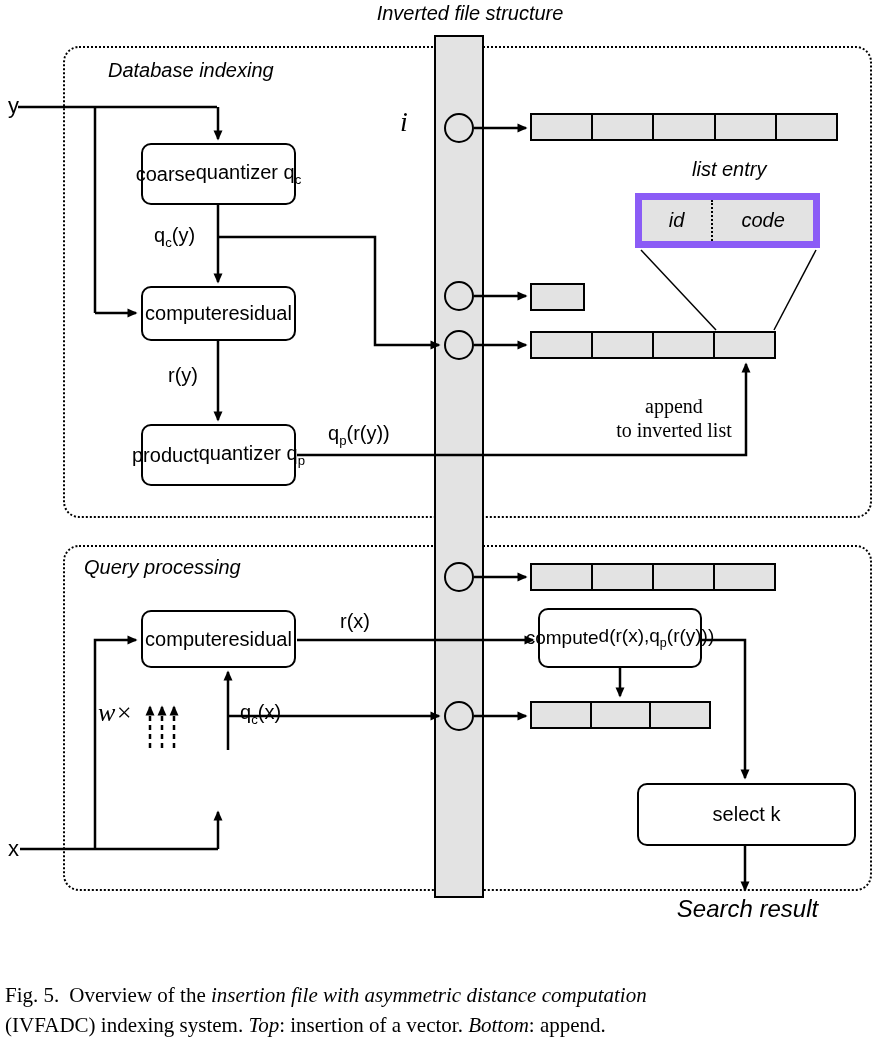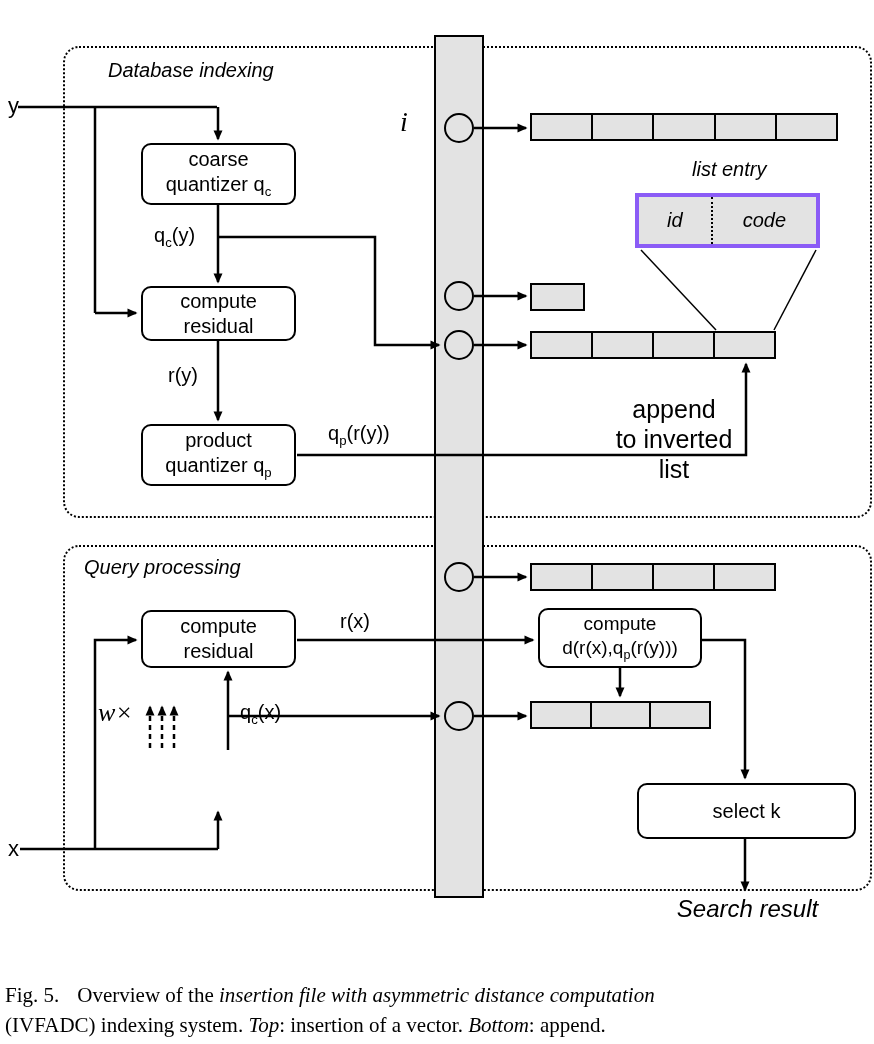--- a/index.html
+++ b/index.html
@@ -140,6 +140,7 @@
     <div class="bline">select k</div>
   </div>
 
+  <div class="title">Inverted file structure</div>
   <span class="lbl it" style="left:108px;top:59px;">Database indexing</span>
   <span class="lbl it" style="left:84px;top:556px;">Query processing</span>
 

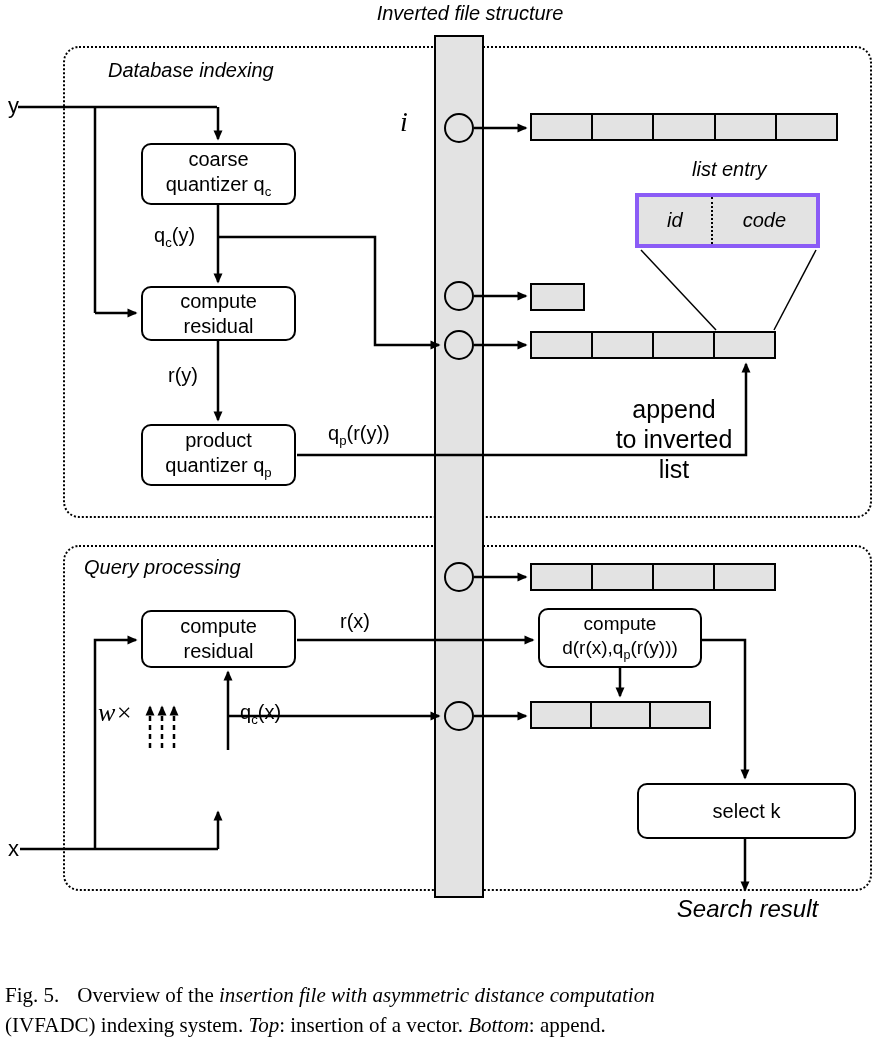--- a/index.html
+++ b/index.html
@@ -7,7 +7,7 @@
   .dashedrect{position:absolute;border:2px dotted #000;border-radius:16px;}
   .bar{position:absolute;left:434px;top:35px;width:50px;height:863px;background:var(--cell_fill,#e3e3e3);border:2px solid #000;box-sizing:border-box;}
   .wires{position:absolute;left:0;top:0;}
-  .box{position:absolute;background:#fff;border:2.5px solid #000;border-radius:10px;box-sizing:border-box;display:flex;flex-direction:column;align-items:center;justify-content:center;text-align:center;font-size:20px;line-height:1.25;}
+  .box{position:absolute;background:#fff;border:2.5px solid #000;border-radius:10px;box-sizing:border-box;display:flex;flex-direction:row;align-items:center;justify-content:center;text-align:center;font-size:20px;line-height:1.25;}
   .box .bline{white-space:nowrap;}
   .cellrow{position:absolute;display:flex;}
   .cell{flex:1;background:var(--cell_fill,#e3e3e3);border:2px solid #000;box-sizing:border-box;margin-left:-2px;}

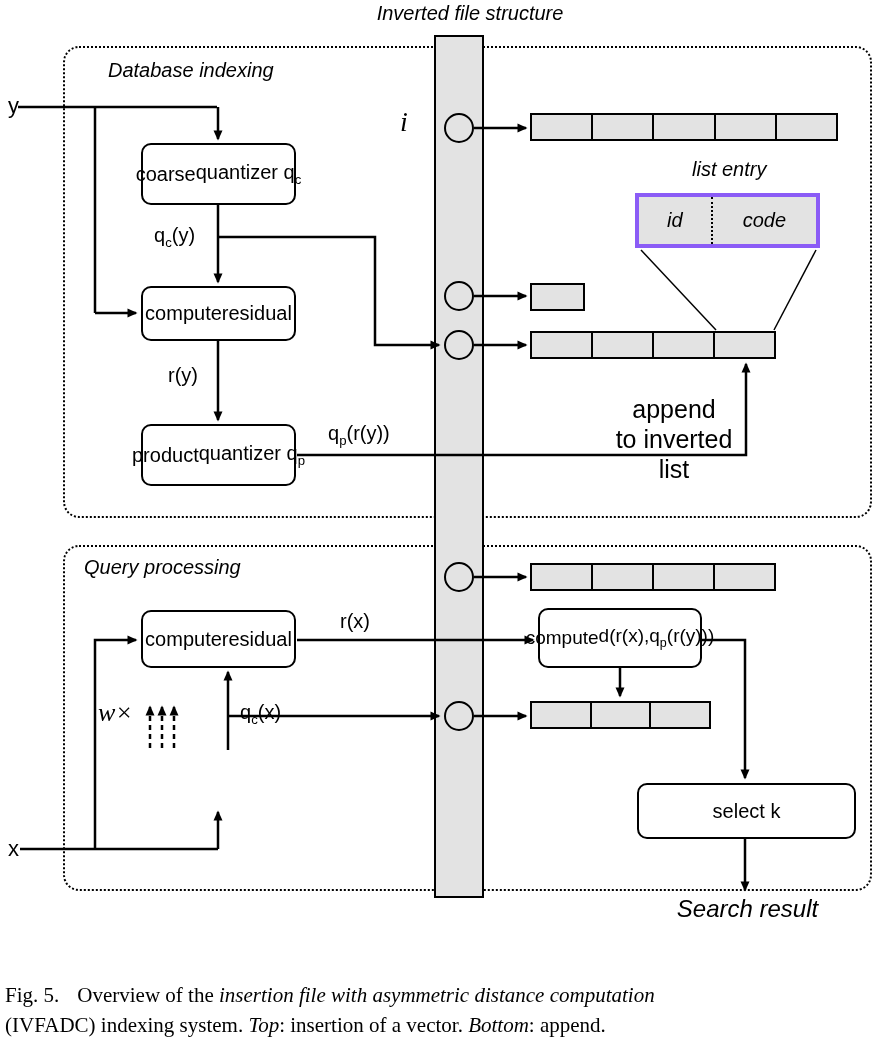--- a/index.html
+++ b/index.html
@@ -19,7 +19,7 @@
   .scriptL{font-family:"DejaVu Serif","DejaVu Sans",serif;font-style:italic;font-weight:bold;font-size:30px;}
   sub{font-size:66%;}
   .title{position:absolute;left:270px;top:2px;width:400px;text-align:center;font-size:20px;font-style:italic;}
-  .entrybox{position:absolute;left:635px;top:193px;width:185px;height:55px;border:4px solid #8b5cf6;box-sizing:border-box;background:var(--cell_fill,#e3e3e3);display:flex;font-style:italic;font-size:20px;}
+  .entrybox{position:absolute;left:635px;top:193px;width:185px;height:55px;border:7px solid #8b5cf6;box-sizing:border-box;background:var(--cell_fill,#e3e3e3);display:flex;font-style:italic;font-size:20px;}
   .entrybox .id{width:75px;display:flex;align-items:center;justify-content:center;}
   .entrybox .code{width:108px;border-left:2px dotted #000;display:flex;align-items:center;justify-content:center;}
   .append{position:absolute;left:606px;top:394px;width:136px;text-align:center;font-size:25px;line-height:1.2;}

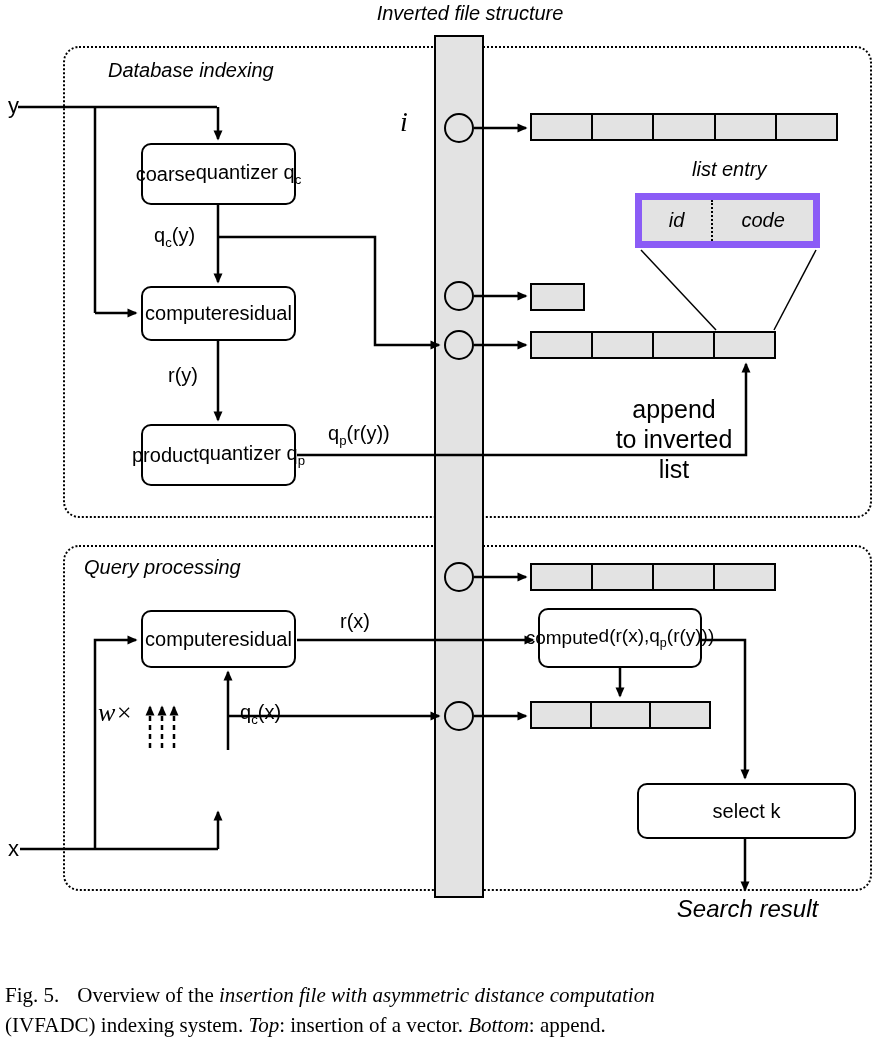--- a/index.html
+++ b/index.html
@@ -22,7 +22,7 @@
   .entrybox{position:absolute;left:635px;top:193px;width:185px;height:55px;border:7px solid #8b5cf6;box-sizing:border-box;background:var(--cell_fill,#e3e3e3);display:flex;font-style:italic;font-size:20px;}
   .entrybox .id{width:75px;display:flex;align-items:center;justify-content:center;}
   .entrybox .code{width:108px;border-left:2px dotted #000;display:flex;align-items:center;justify-content:center;}
-  .append{position:absolute;left:606px;top:394px;width:136px;text-align:center;font-size:25px;line-height:1.2;}
+  .append{position:absolute;left:606px;top:394px;width:136px;text-align:center;font-size:20px;line-height:1.2;font-family:Liberation Serif, serif;}
   .caption{position:absolute;left:5px;top:980px;width:866px;font-family:"Liberation Serif",serif;font-size:21px;line-height:1.45;}
   .caption .fig{margin-right:18px;}
 </style>

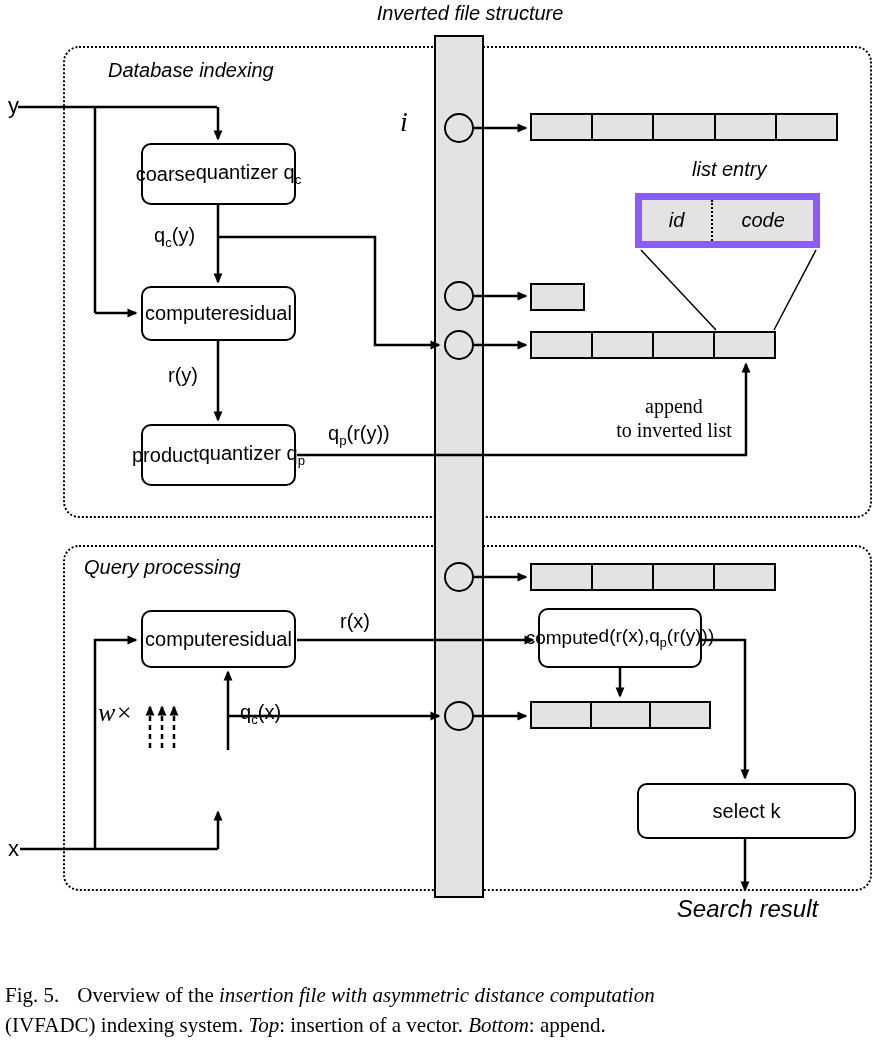--- a/index.html
+++ b/index.html
@@ -136,7 +136,7 @@
     <div class="bline">compute</div>
     <div class="bline"><span>d(r(x),q</span><sub>p</sub><span>(r(y)))</span></div>
   </div>
-  <div class="box" style="left:637px;top:783px;width:219px;height:56px;">
+  <div class="box" style="left:637px;top:783px;width:219px;height:63px;">
     <div class="bline">select k</div>
   </div>
 

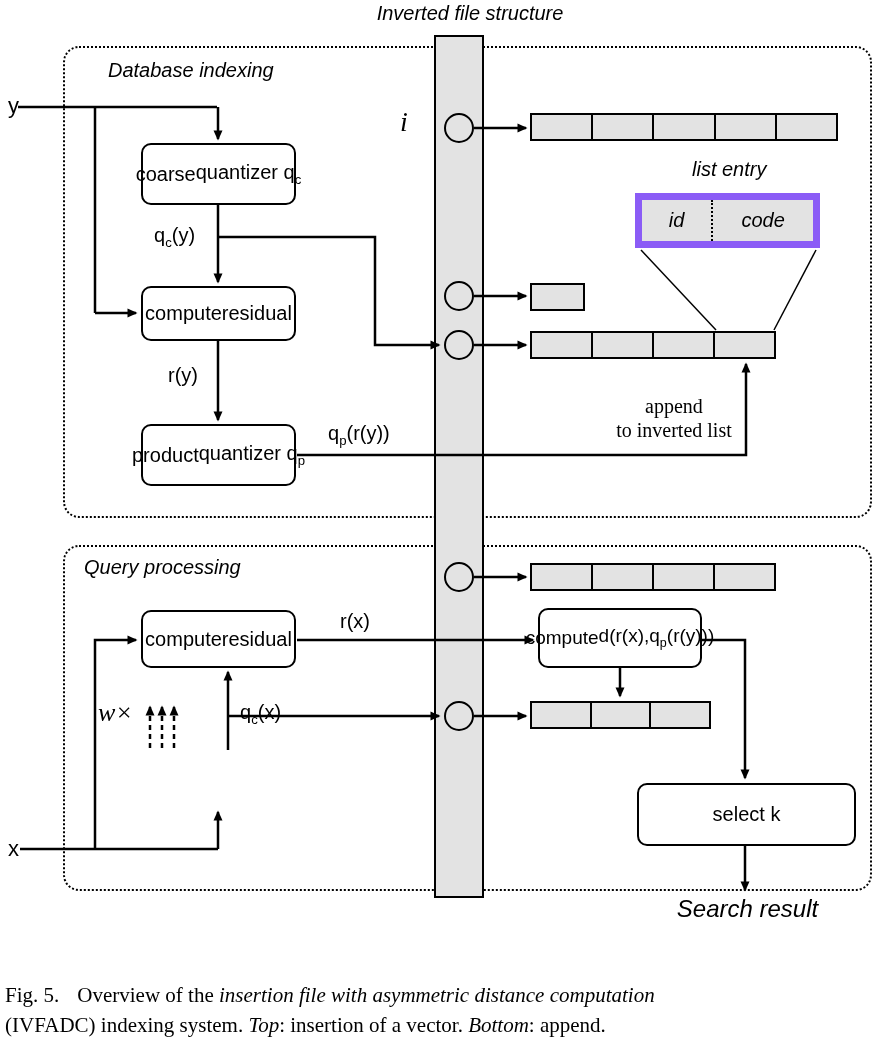--- a/index.html
+++ b/index.html
@@ -24,7 +24,7 @@
   .entrybox .code{width:108px;border-left:2px dotted #000;display:flex;align-items:center;justify-content:center;}
   .append{position:absolute;left:606px;top:394px;width:136px;text-align:center;font-size:20px;line-height:1.2;font-family:Liberation Serif, serif;}
   .caption{position:absolute;left:5px;top:980px;width:866px;font-family:"Liberation Serif",serif;font-size:21px;line-height:1.45;}
-  .caption .fig{margin-right:18px;}
+  .caption .fig{margin-right:10px;}
 </style>
 </head>
 <body>

